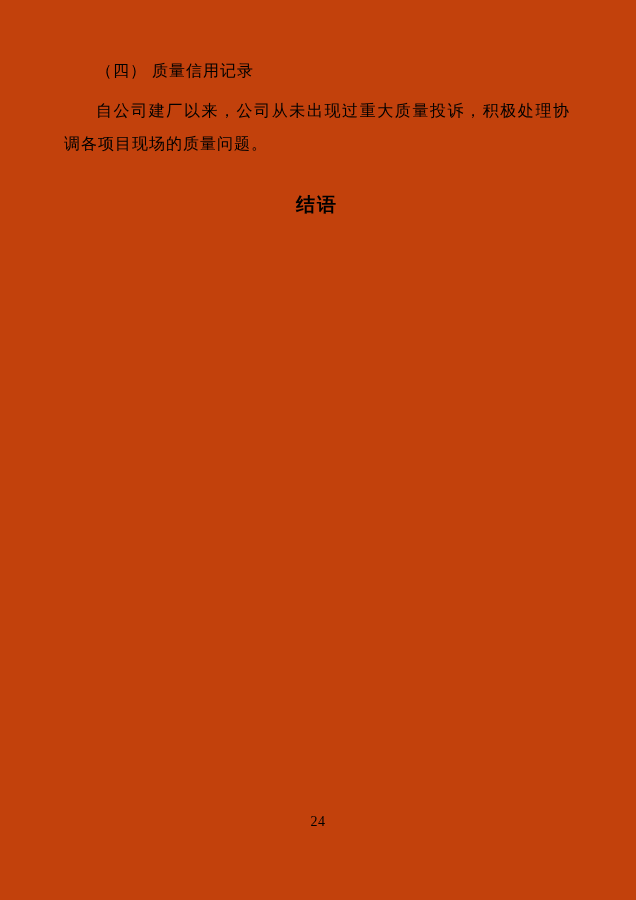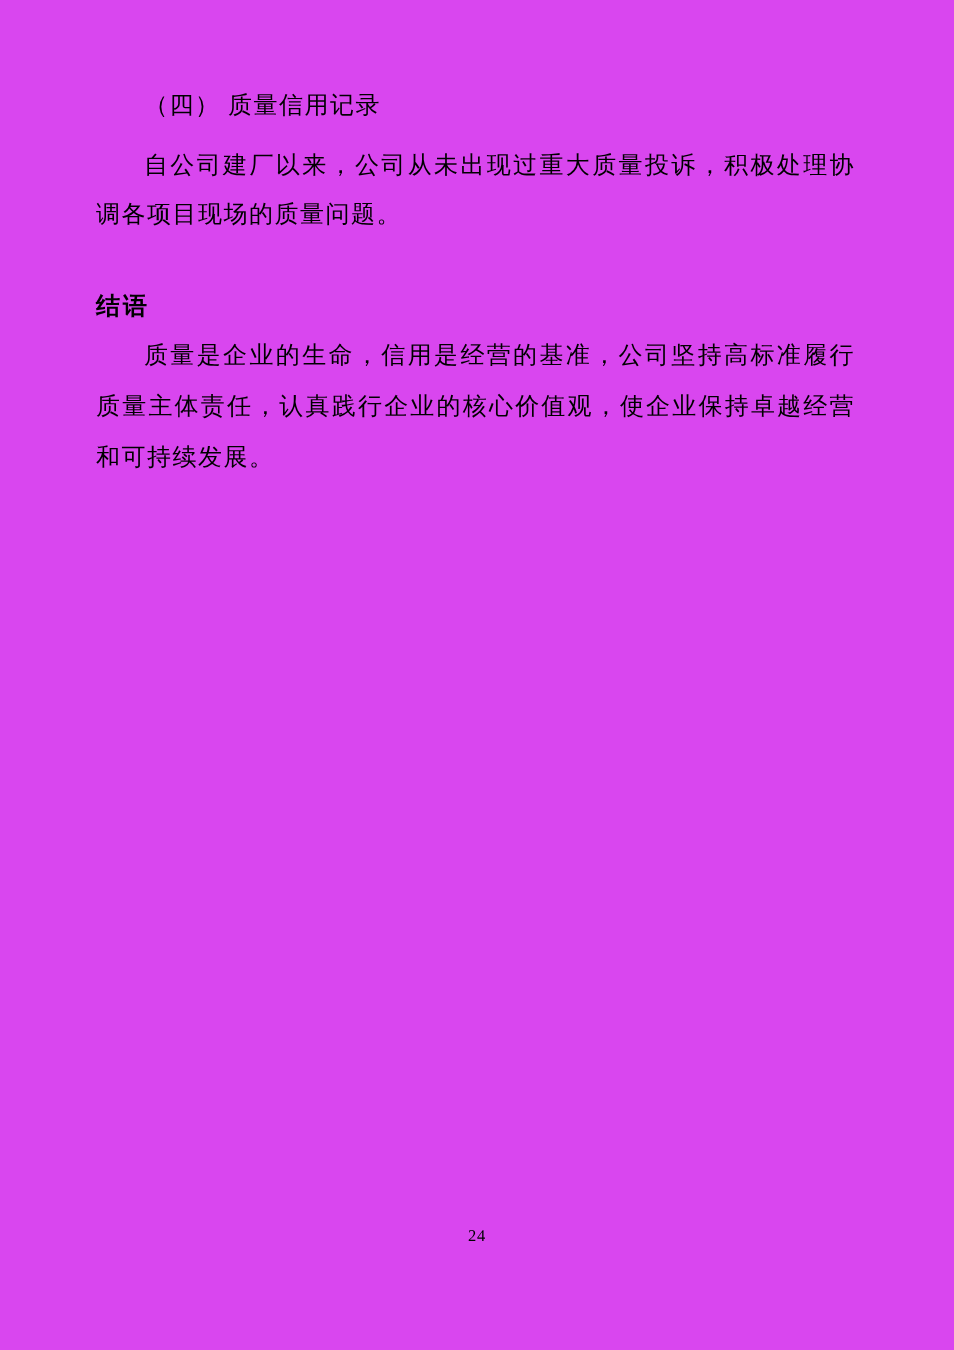--- a/index.html
+++ b/index.html
@@ -11,7 +11,7 @@
     position: relative;
     width: 636px;
     height: 900px;
-    background: #d946ef;
+    background: #c2410c;
     overflow: hidden;
     font-family: "Liberation Serif", "DejaVu Serif", serif;
     color: #000000;

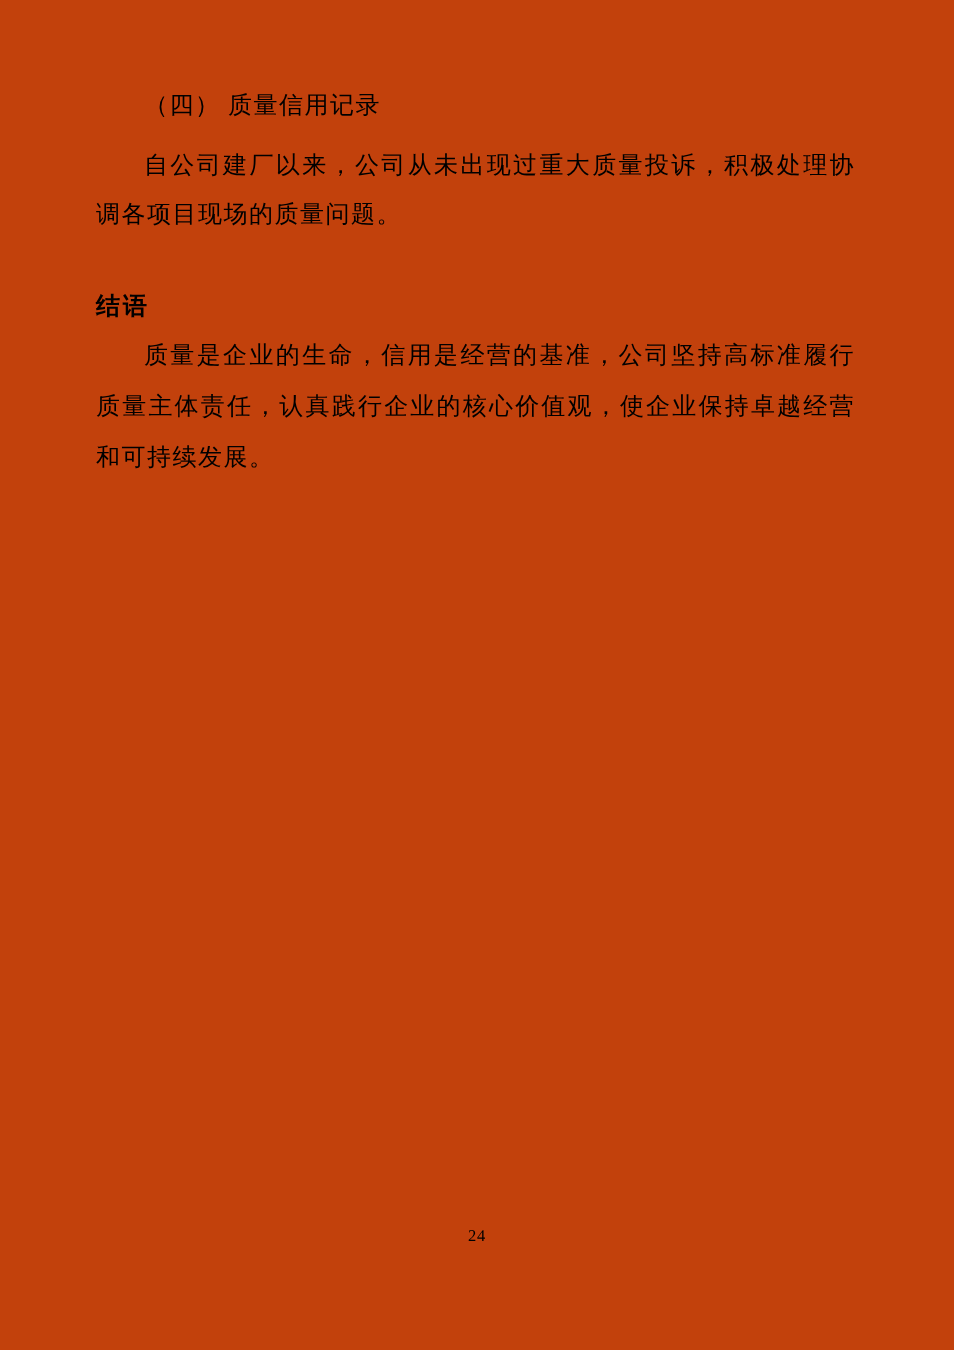--- a/index.html
+++ b/index.html
@@ -38,8 +38,9 @@
     text-indent: 2em;
   }
   .conclusion-title {
+    text-align: center;
     text-indent: 0;
-    font-size: 16px;
+    font-size: 19px;
     font-weight: bold;
     letter-spacing: 2px;
     line-height: 33.6px;

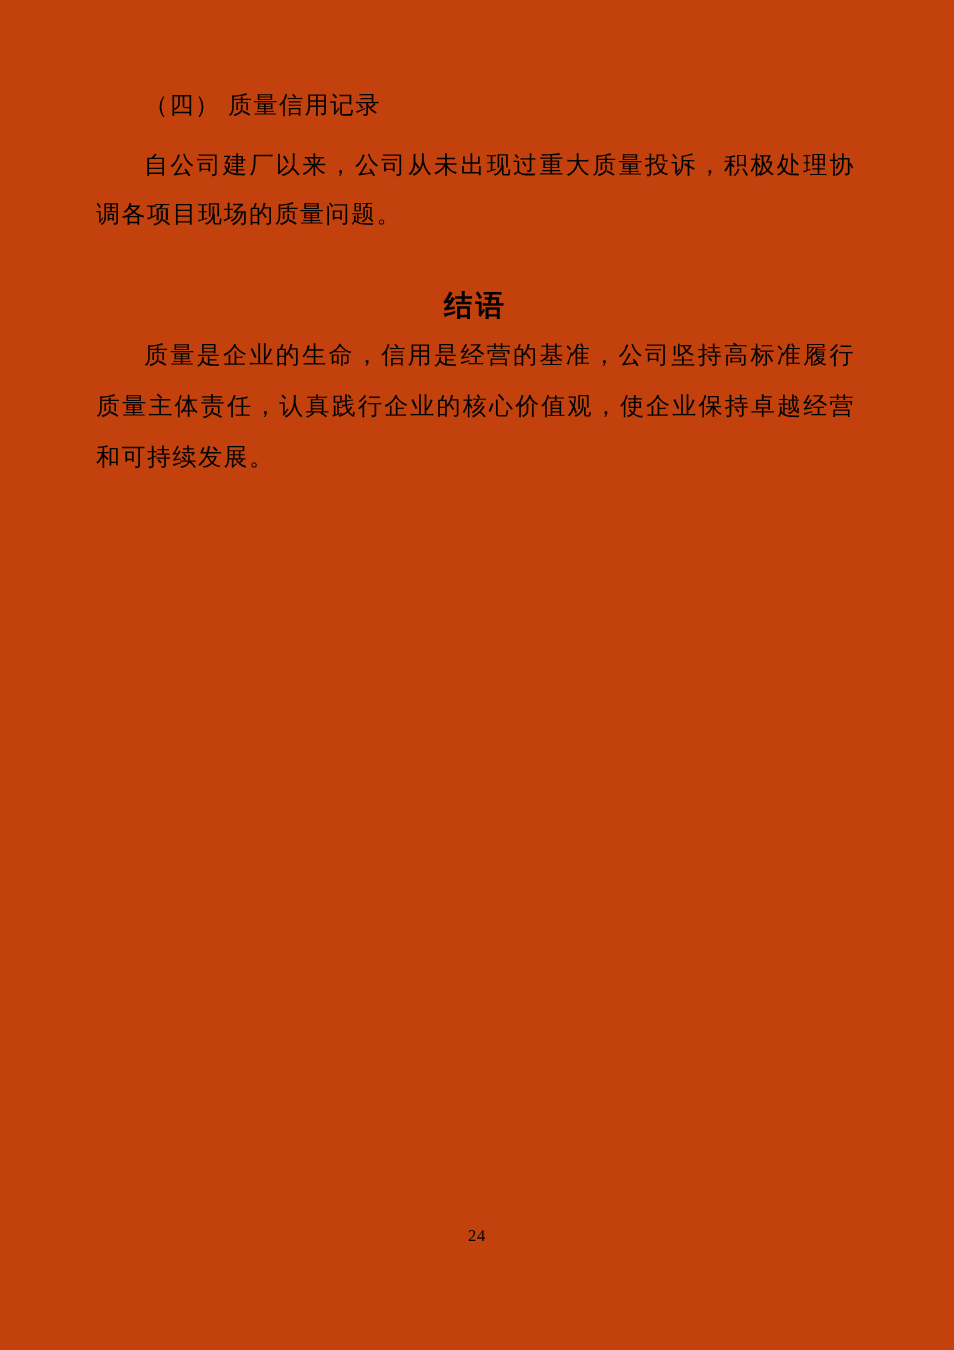--- a/index.html
+++ b/index.html
@@ -64,7 +64,6 @@
     <div class="section-heading">（四） 质量信用记录</div>
     <p class="body-para">自公司建厂以来，公司从未出现过重大质量投诉，积极处理协调各项目现场的质量问题。</p>
     <h2 class="conclusion-title">结语</h2>
-    <p class="body-para">质量是企业的生命，信用是经营的基准，公司坚持高标准履行质量主体责任，认真践行企业的核心价值观，使企业保持卓越经营和可持续发展。</p>
   </div>
   <div class="page-number">24</div>
 </div>

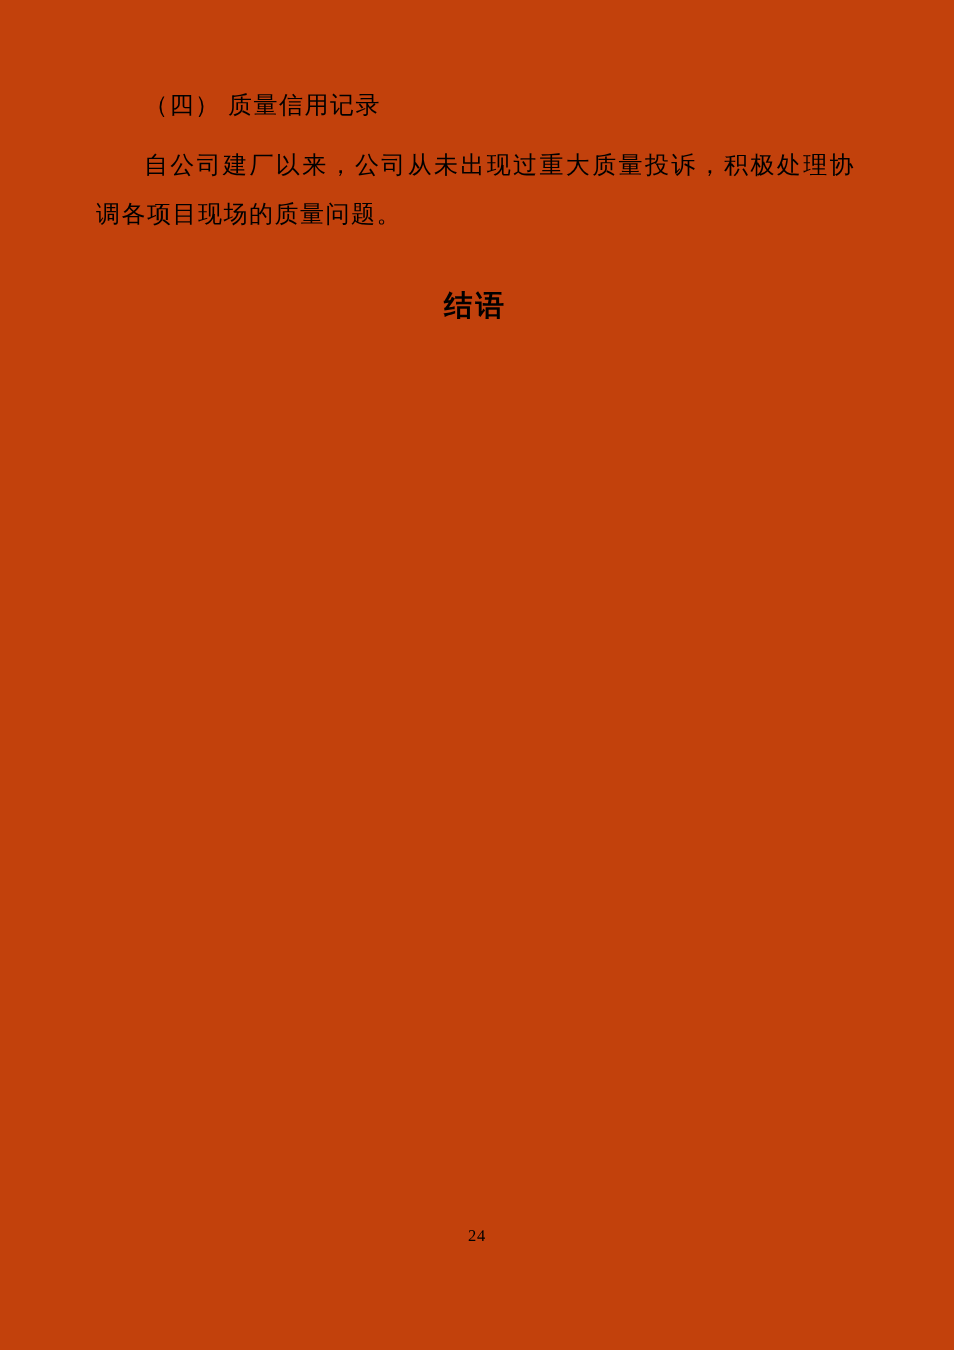--- a/index.html
+++ b/index.html
@@ -52,7 +52,7 @@
     right: 0;
     bottom: 70px;
     text-align: center;
-    font-size: 11px;
+    font-size: 14px;
     letter-spacing: 0.5px;
   }
 </style>

